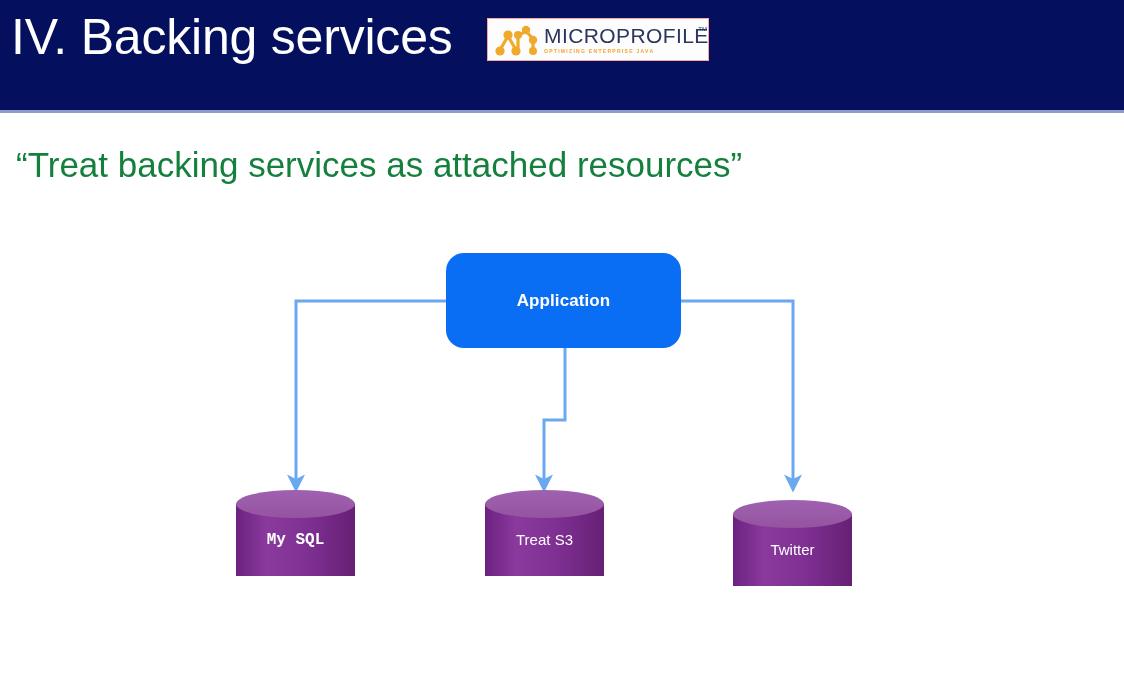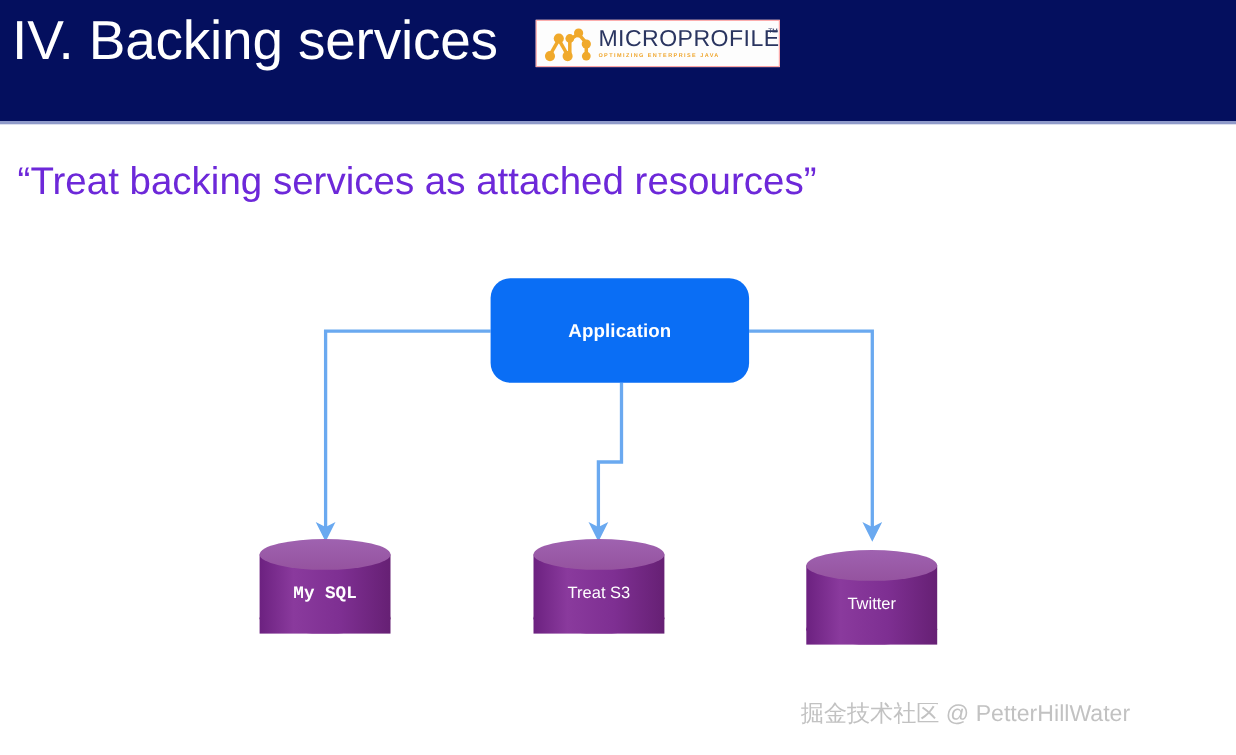--- a/index.html
+++ b/index.html
@@ -103,7 +103,7 @@
     width: 900px;
     height: 50px;
     line-height: 50px;
-    color: #6d28d9;
+    color: #15803d;
     font-size: 35px;
     font-weight: 400;
     white-space: nowrap;

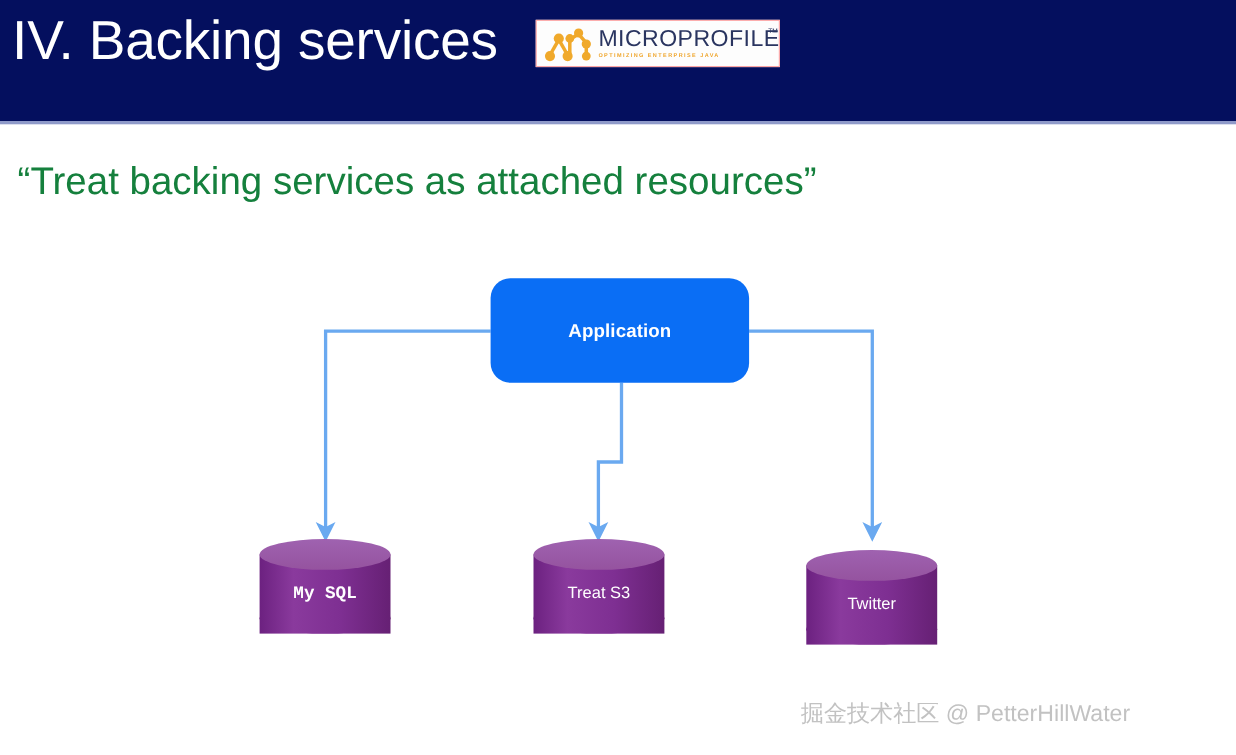--- a/index.html
+++ b/index.html
@@ -278,7 +278,6 @@
 
   </div>
 
-  <div class="watermark">掘金技术社区 @ PetterHillWater</div>
 
 </div>
 

